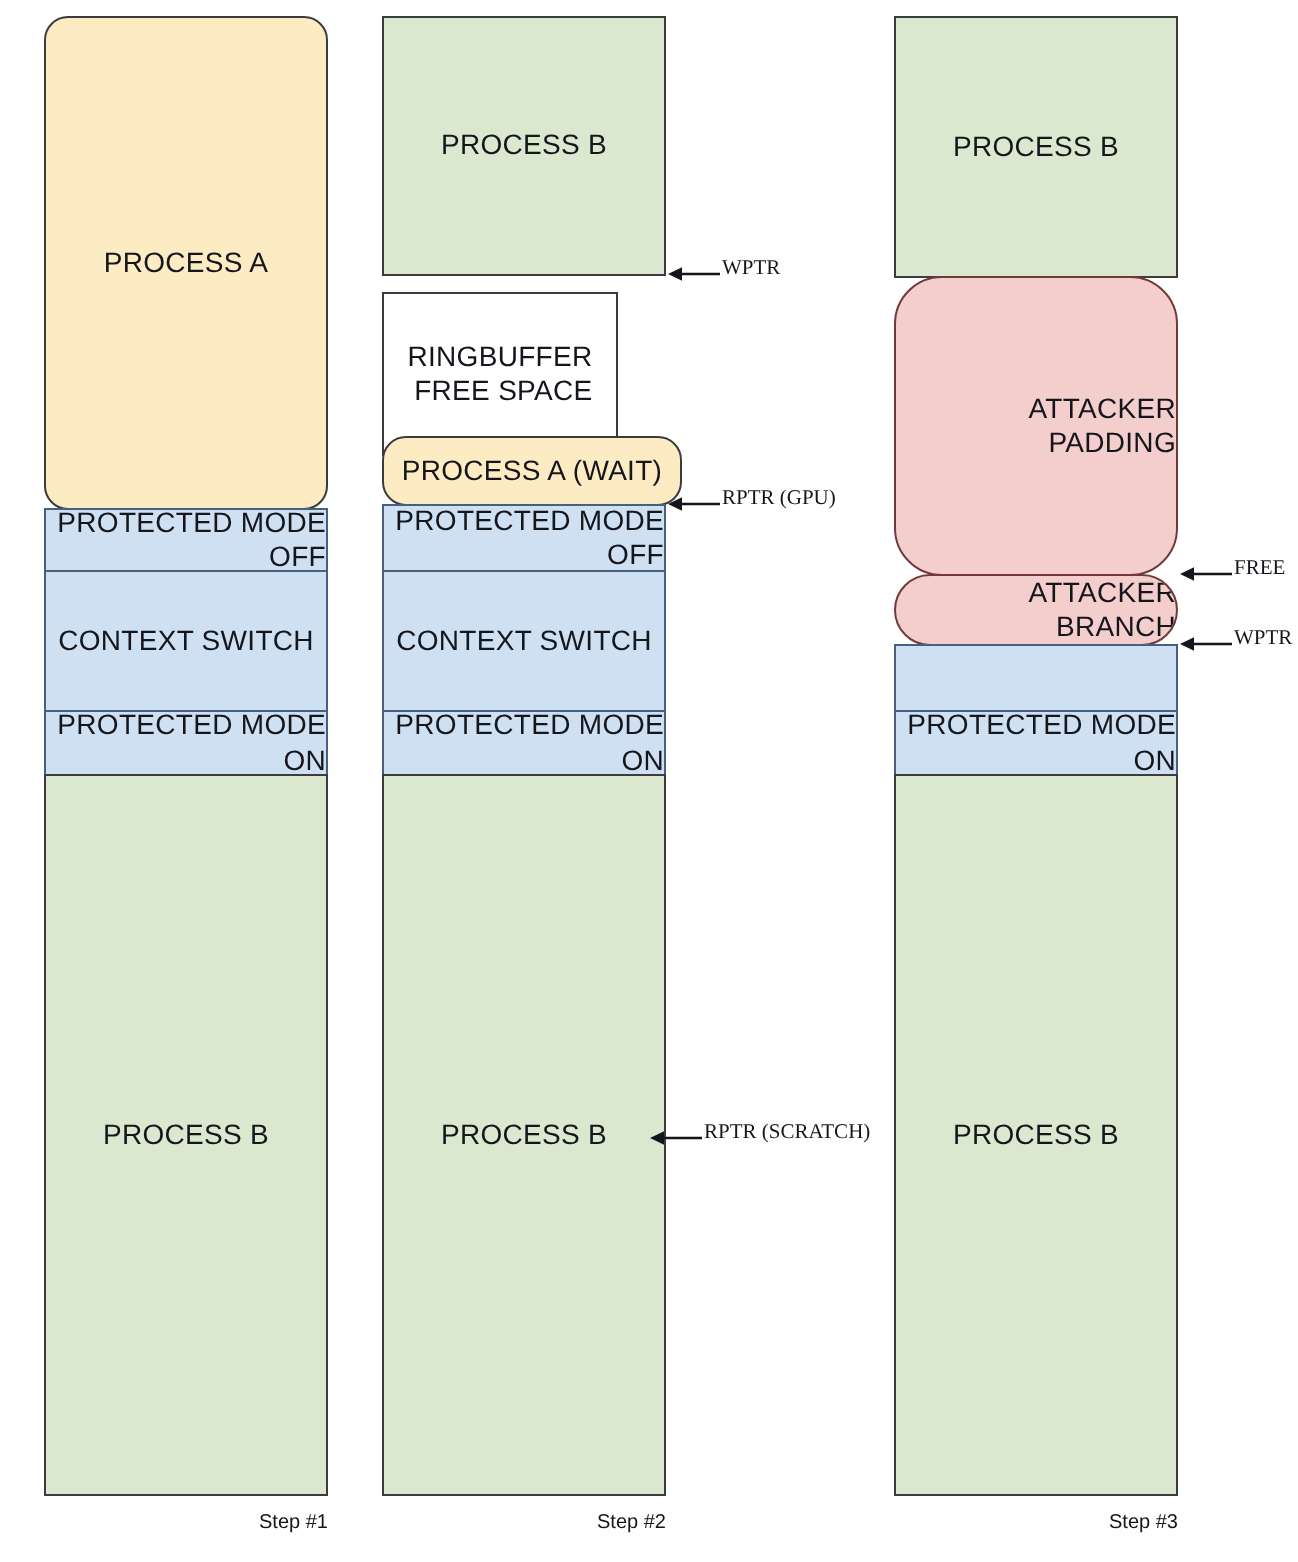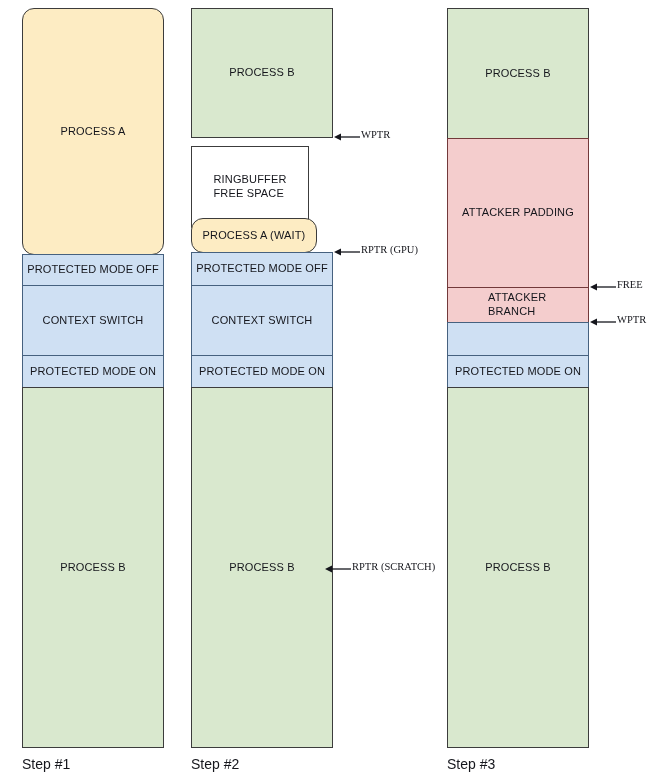--- a/index.html
+++ b/index.html
@@ -30,8 +30,8 @@
     display: flex;
     align-items: center;
     justify-content: center;
-    text-align: left;
-    font-size: 11px;
+    text-align: right;
+    font-size: 14px;
     color: #15161c;
     letter-spacing: 0.15px;
     line-height: 1.25;

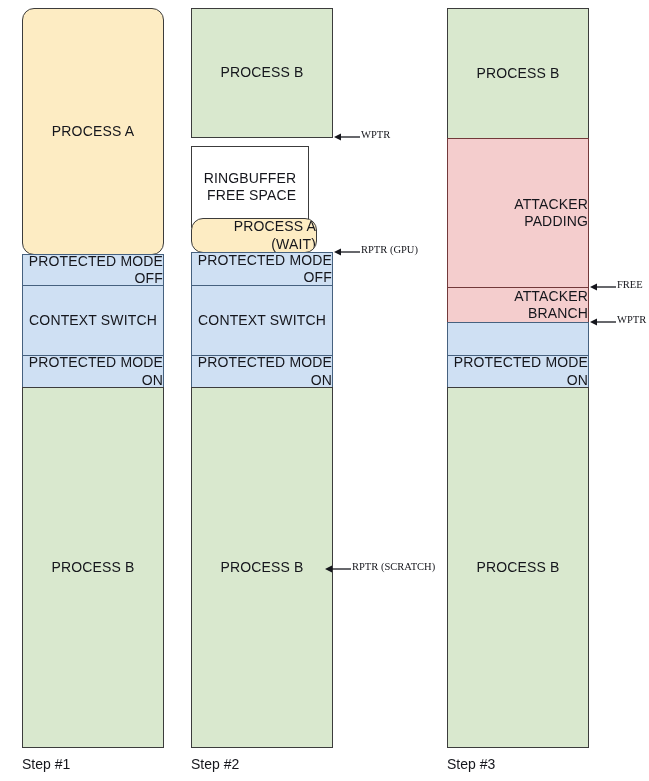--- a/index.html
+++ b/index.html
@@ -41,7 +41,7 @@
   .block.green  { background: #d9e8ce; border-color: #3c3c3c; }
   .block.yellow { background: #fdecc3; border-color: #3c3c3c; border-radius: 12px; }
   .block.blue   { background: #cfe0f3; border-color: #46617f; }
-  .block.pink   { background: #f4cdcd; border-color: #72393a; }
+  .block.pink   { background: #f4cdcd; border-color: #72393a; border-radius: 24px; }
   .block.white  { background: #ffffff; border-color: #3c3c3c; }
 
   .step-label {

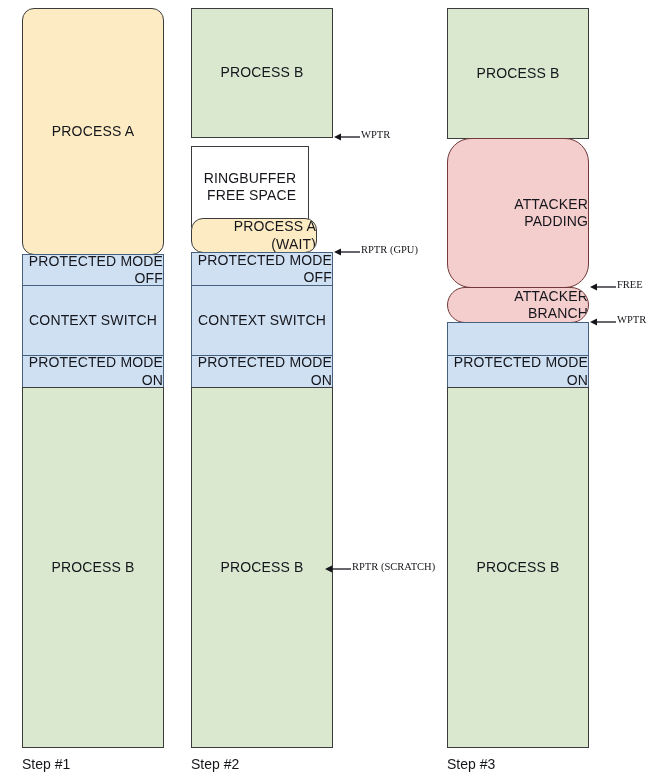--- a/index.html
+++ b/index.html
@@ -96,7 +96,7 @@
     <div class="block white" style="left:191px; top:146px; width:118px; height:82px;">RINGBUFFER
 FREE SPACE</div>
 
-    <div class="block yellow" style="left:191px; top:218px; width:126px; height:35px;">PROCESS A (WAIT)</div>
+    <div class="block yellow" style="left:191px; top:218px; width:150px; height:35px;">PROCESS A (WAIT)</div>
 
     <div class="block blue" style="left:191px; top:252px; width:142px; height:34px;">PROTECTED MODE OFF</div>
 

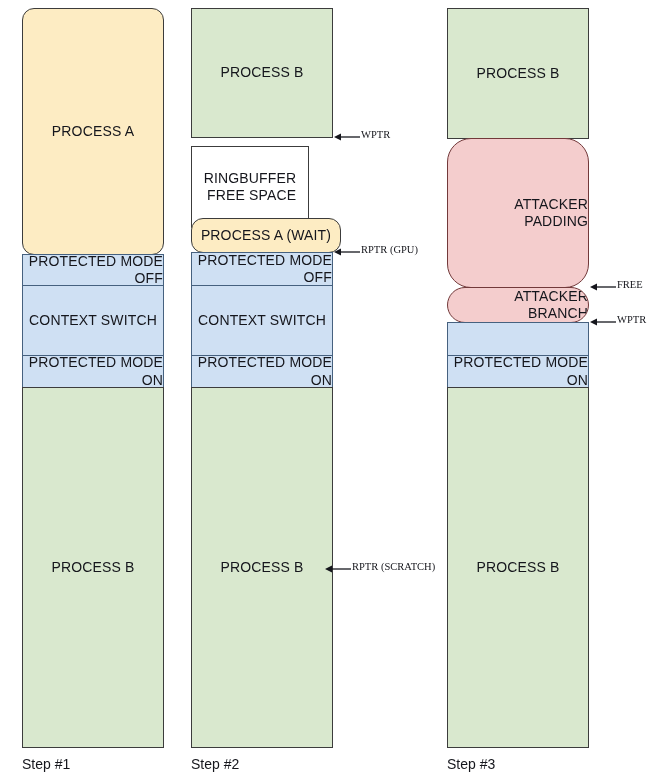--- a/index.html
+++ b/index.html
@@ -46,8 +46,8 @@
 
   .step-label {
     position: absolute;
-    text-align: left;
-    font-size: 14px;
+    text-align: right;
+    font-size: 10px;
     color: #15161c;
   }
 

